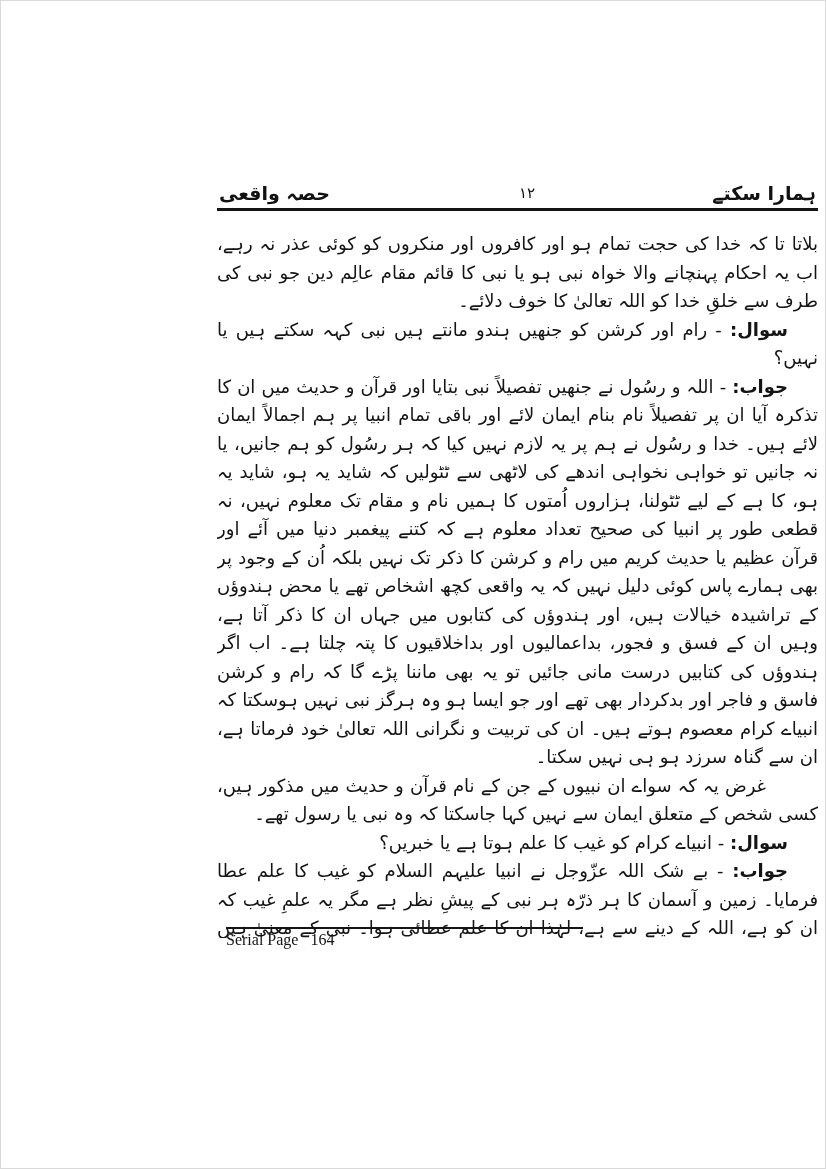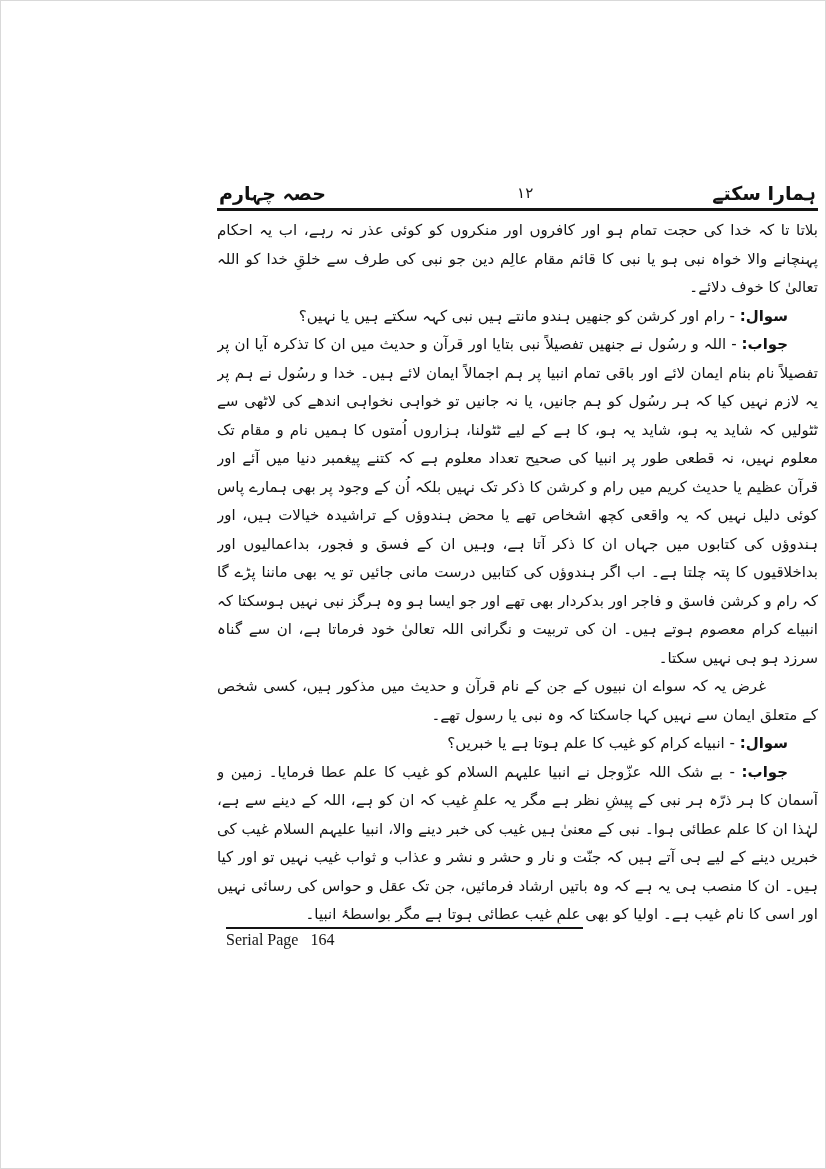--- a/index.html
+++ b/index.html
@@ -94,7 +94,7 @@
     <div class="header-row">
       <span>ہمارا سکتے</span>
       <span class="pgnum">۱۲</span>
-      <span>حصہ چہارم</span>
+      <span>حصہ واقعی</span>
     </div>
     <div class="header-rule"></div>
 

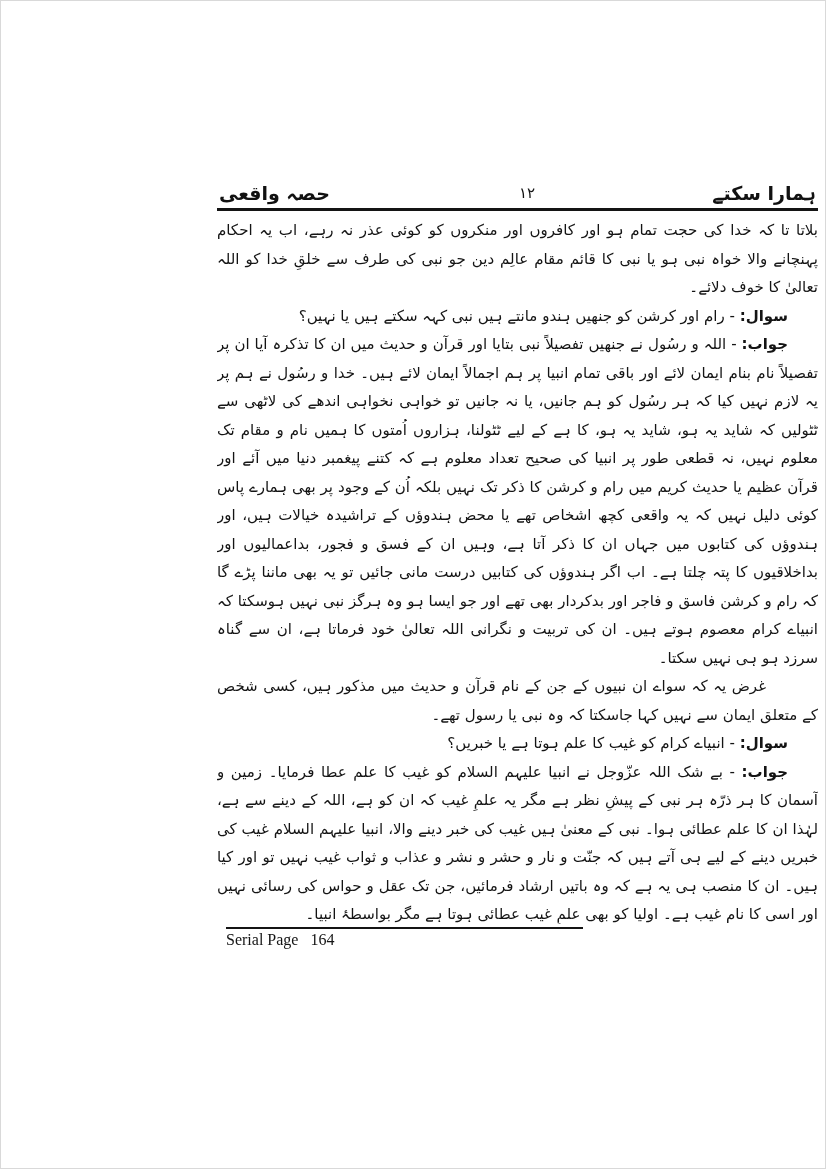--- a/index.html
+++ b/index.html
@@ -47,11 +47,11 @@
   
   .body-text {
     direction: rtl;
-    margin-top: 5px;
+    margin-top: 19px;
     max-height: 708px;
     overflow: hidden;
     font-family: "DejaVu Sans", sans-serif;
-    font-size: 15px;
+    font-size: 18px;
     line-height: 28.5px;
     text-align: justify;
     color: #141414;

